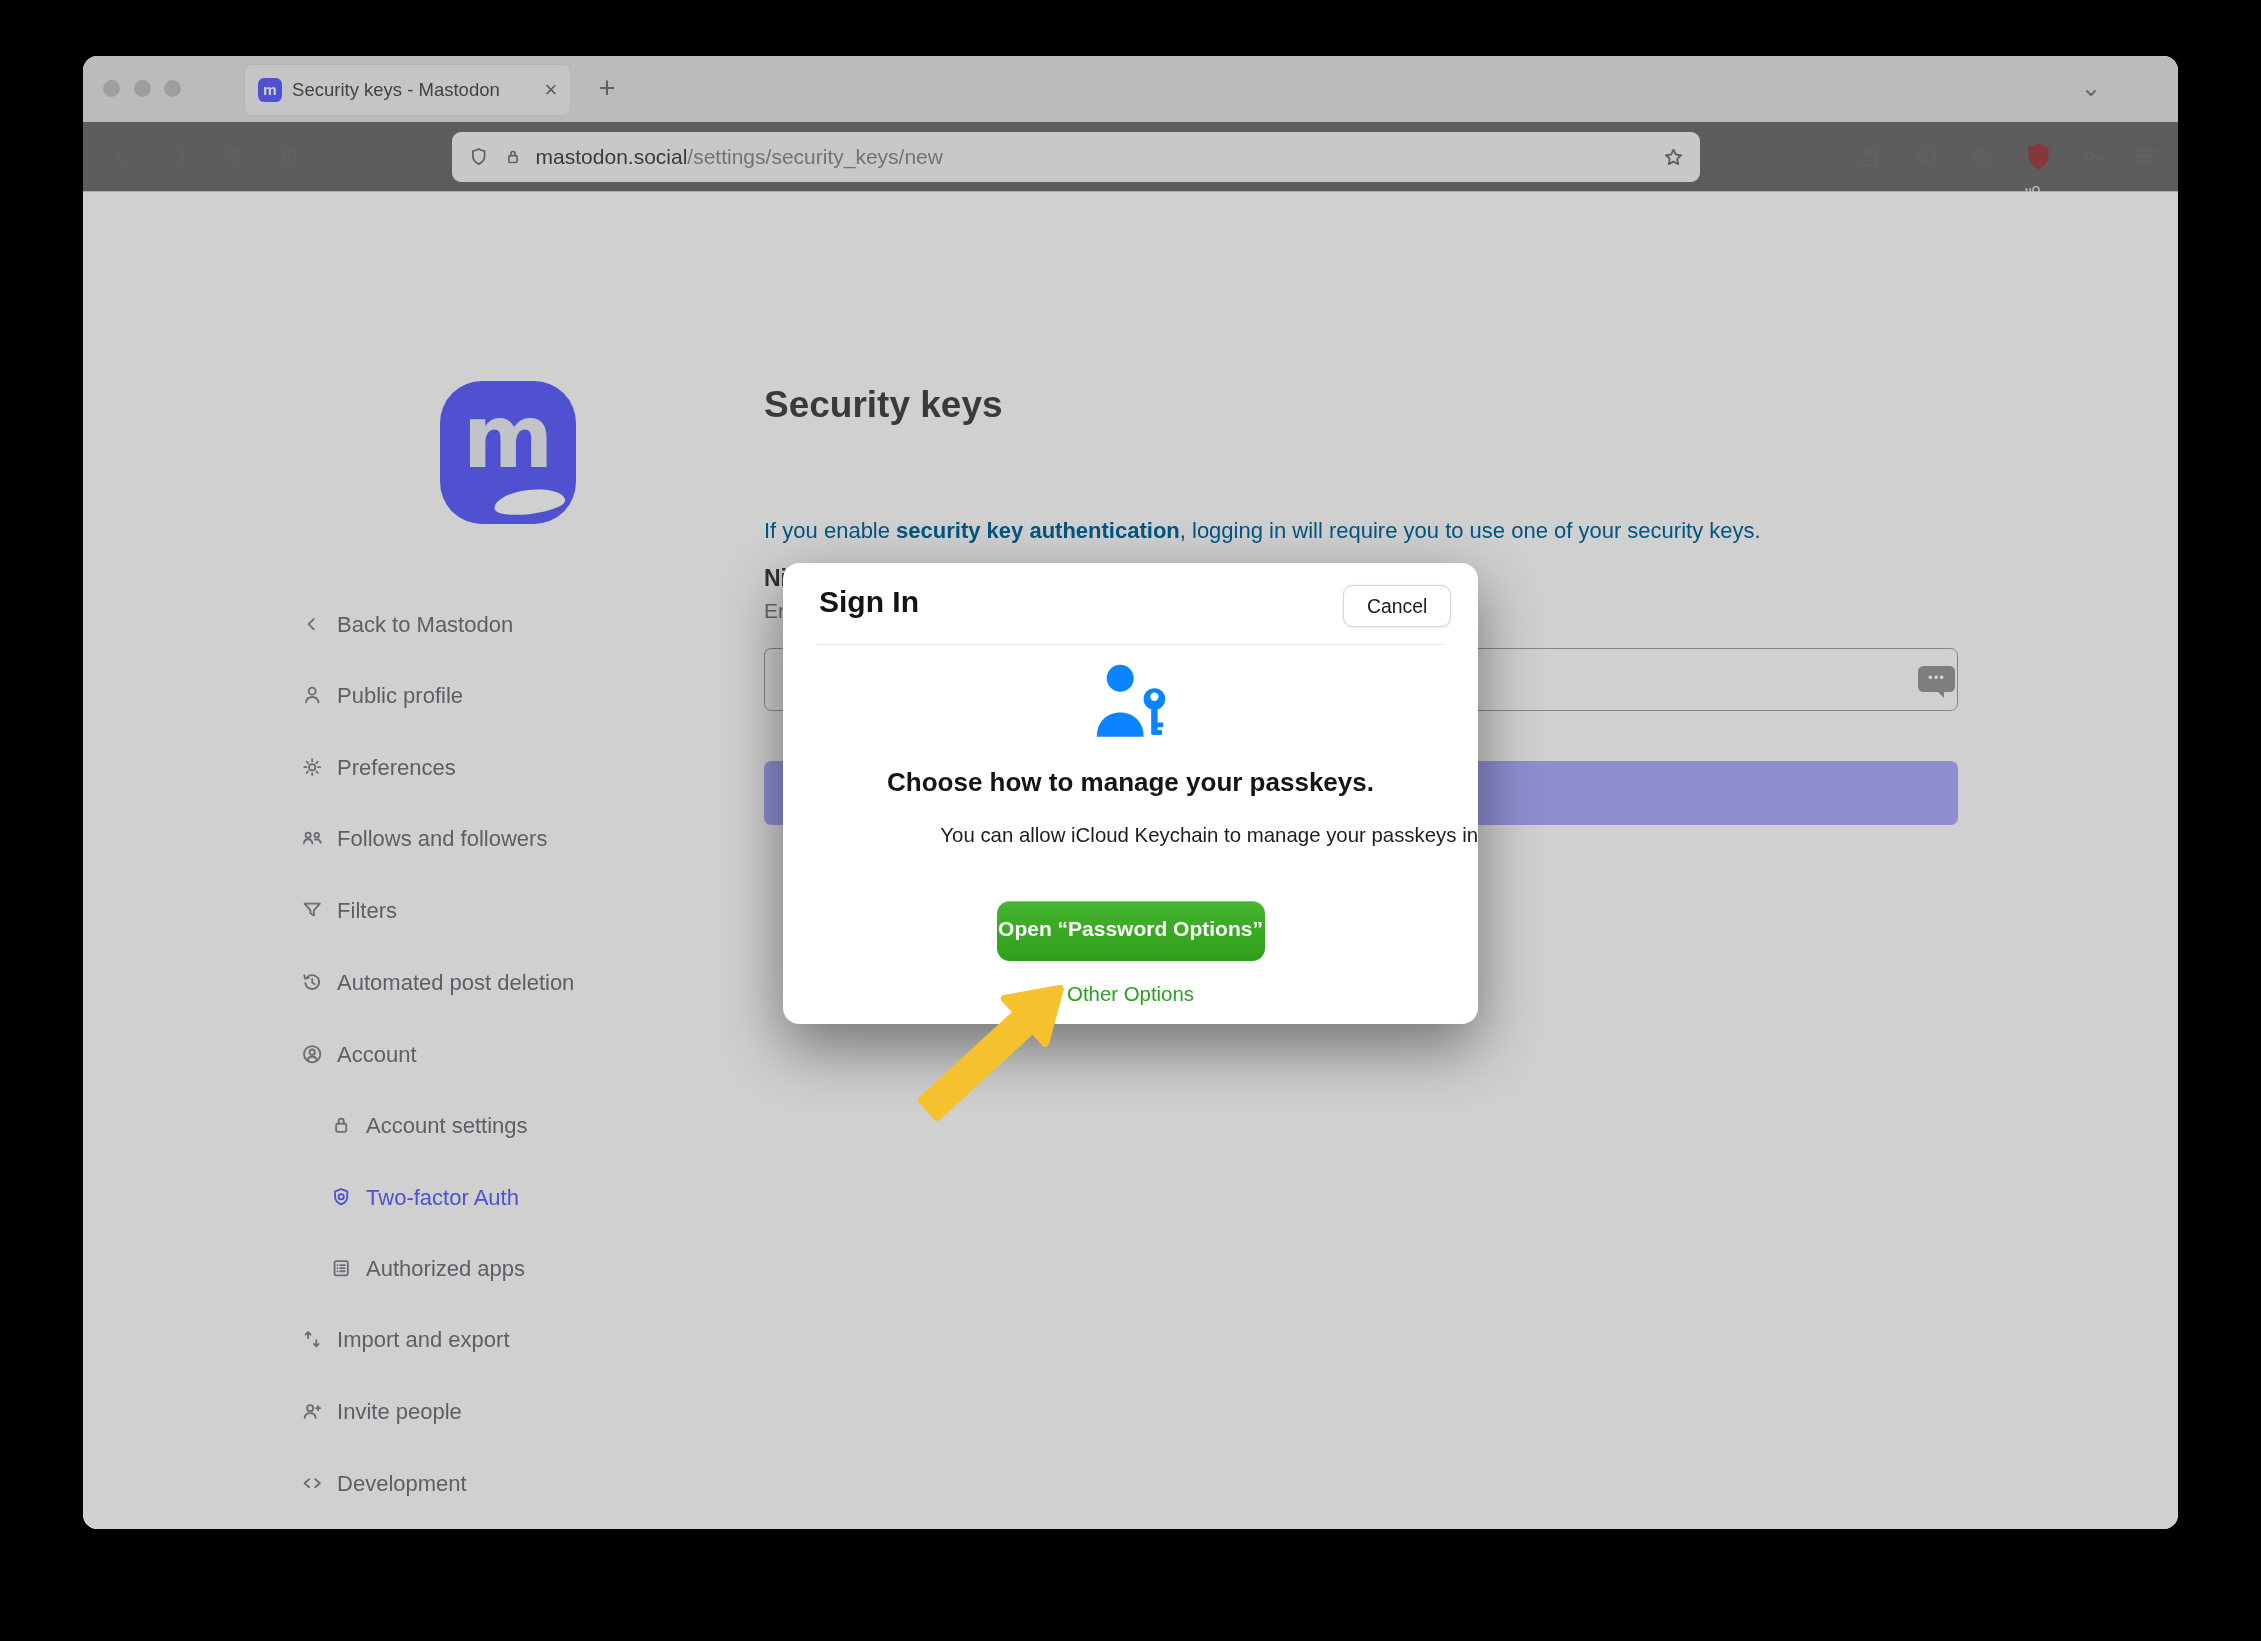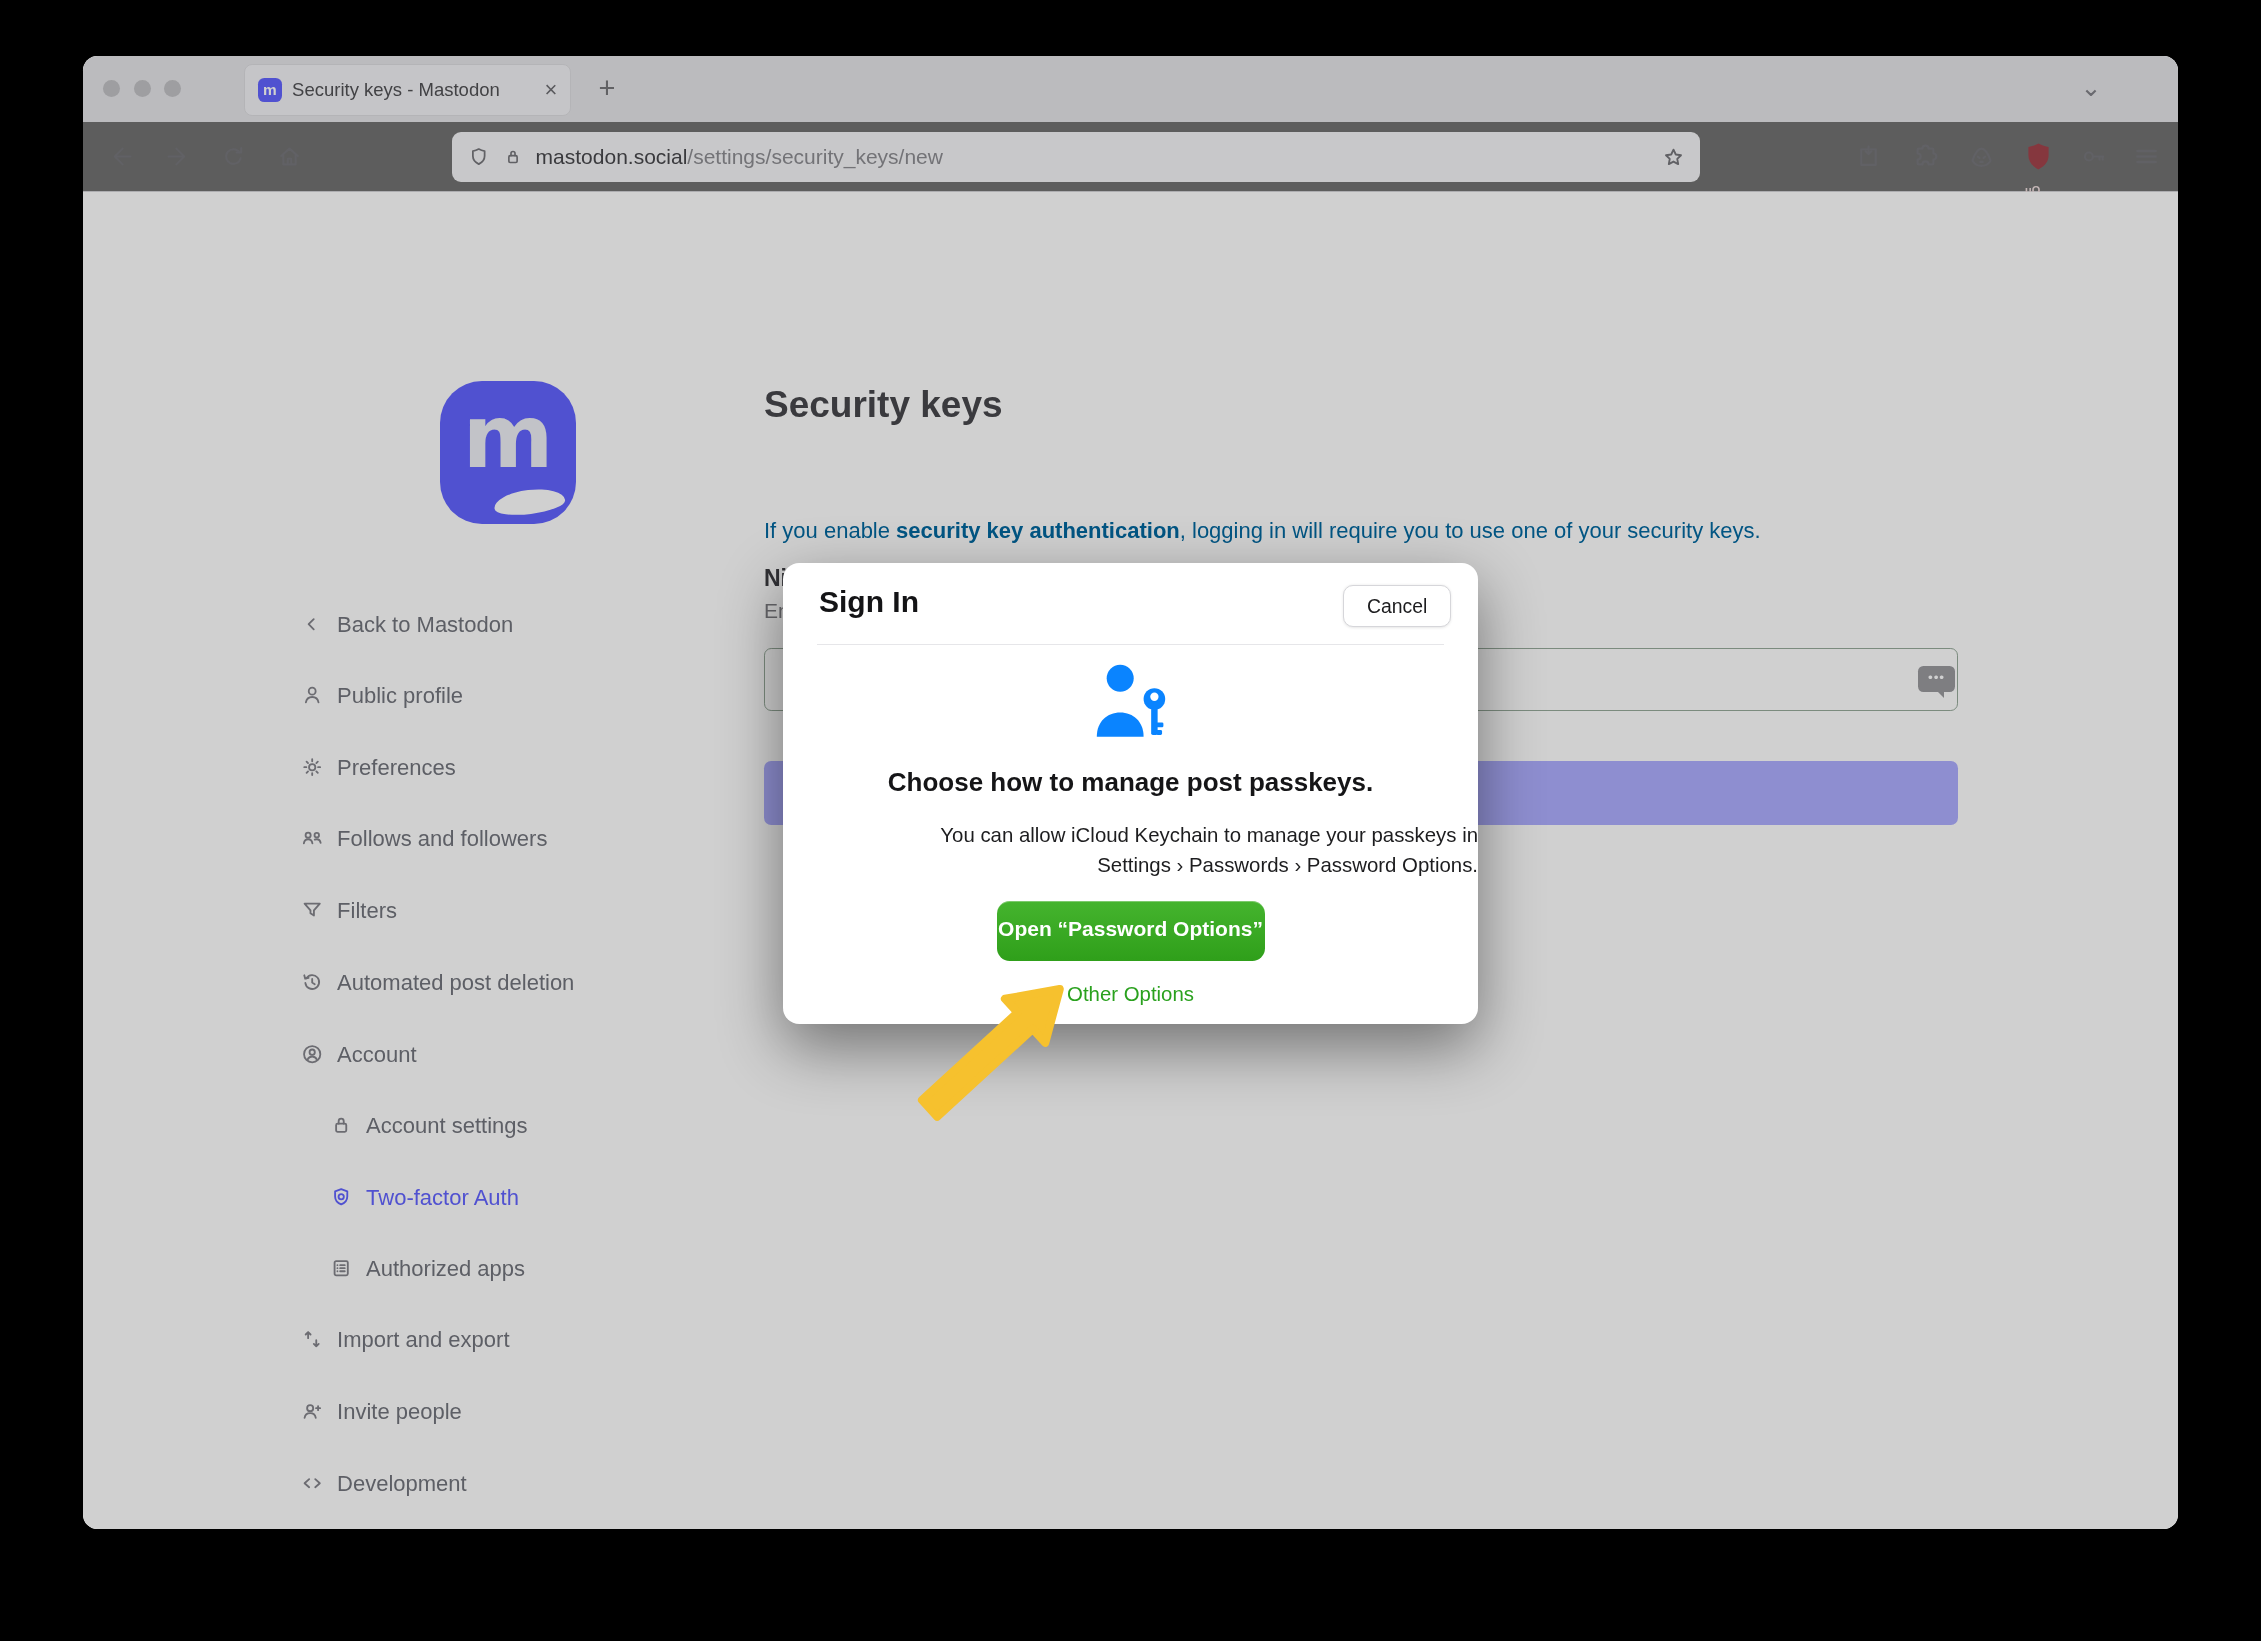--- a/index.html
+++ b/index.html
@@ -292,7 +292,7 @@
       <rect x="80" y="74.5" width="6.5" height="5.4" rx="1.5" fill="#0a84ff"></rect>
     </svg>
 
-    <div class="mheading">Choose how to manage post passkeys.</div>
+    <div class="mheading">Choose how to manage your passkeys.</div>
     <div class="mbody">
       <div>You can allow iCloud Keychain to manage your passkeys in</div>
       <div>Settings › Passwords › Password Options.</div>

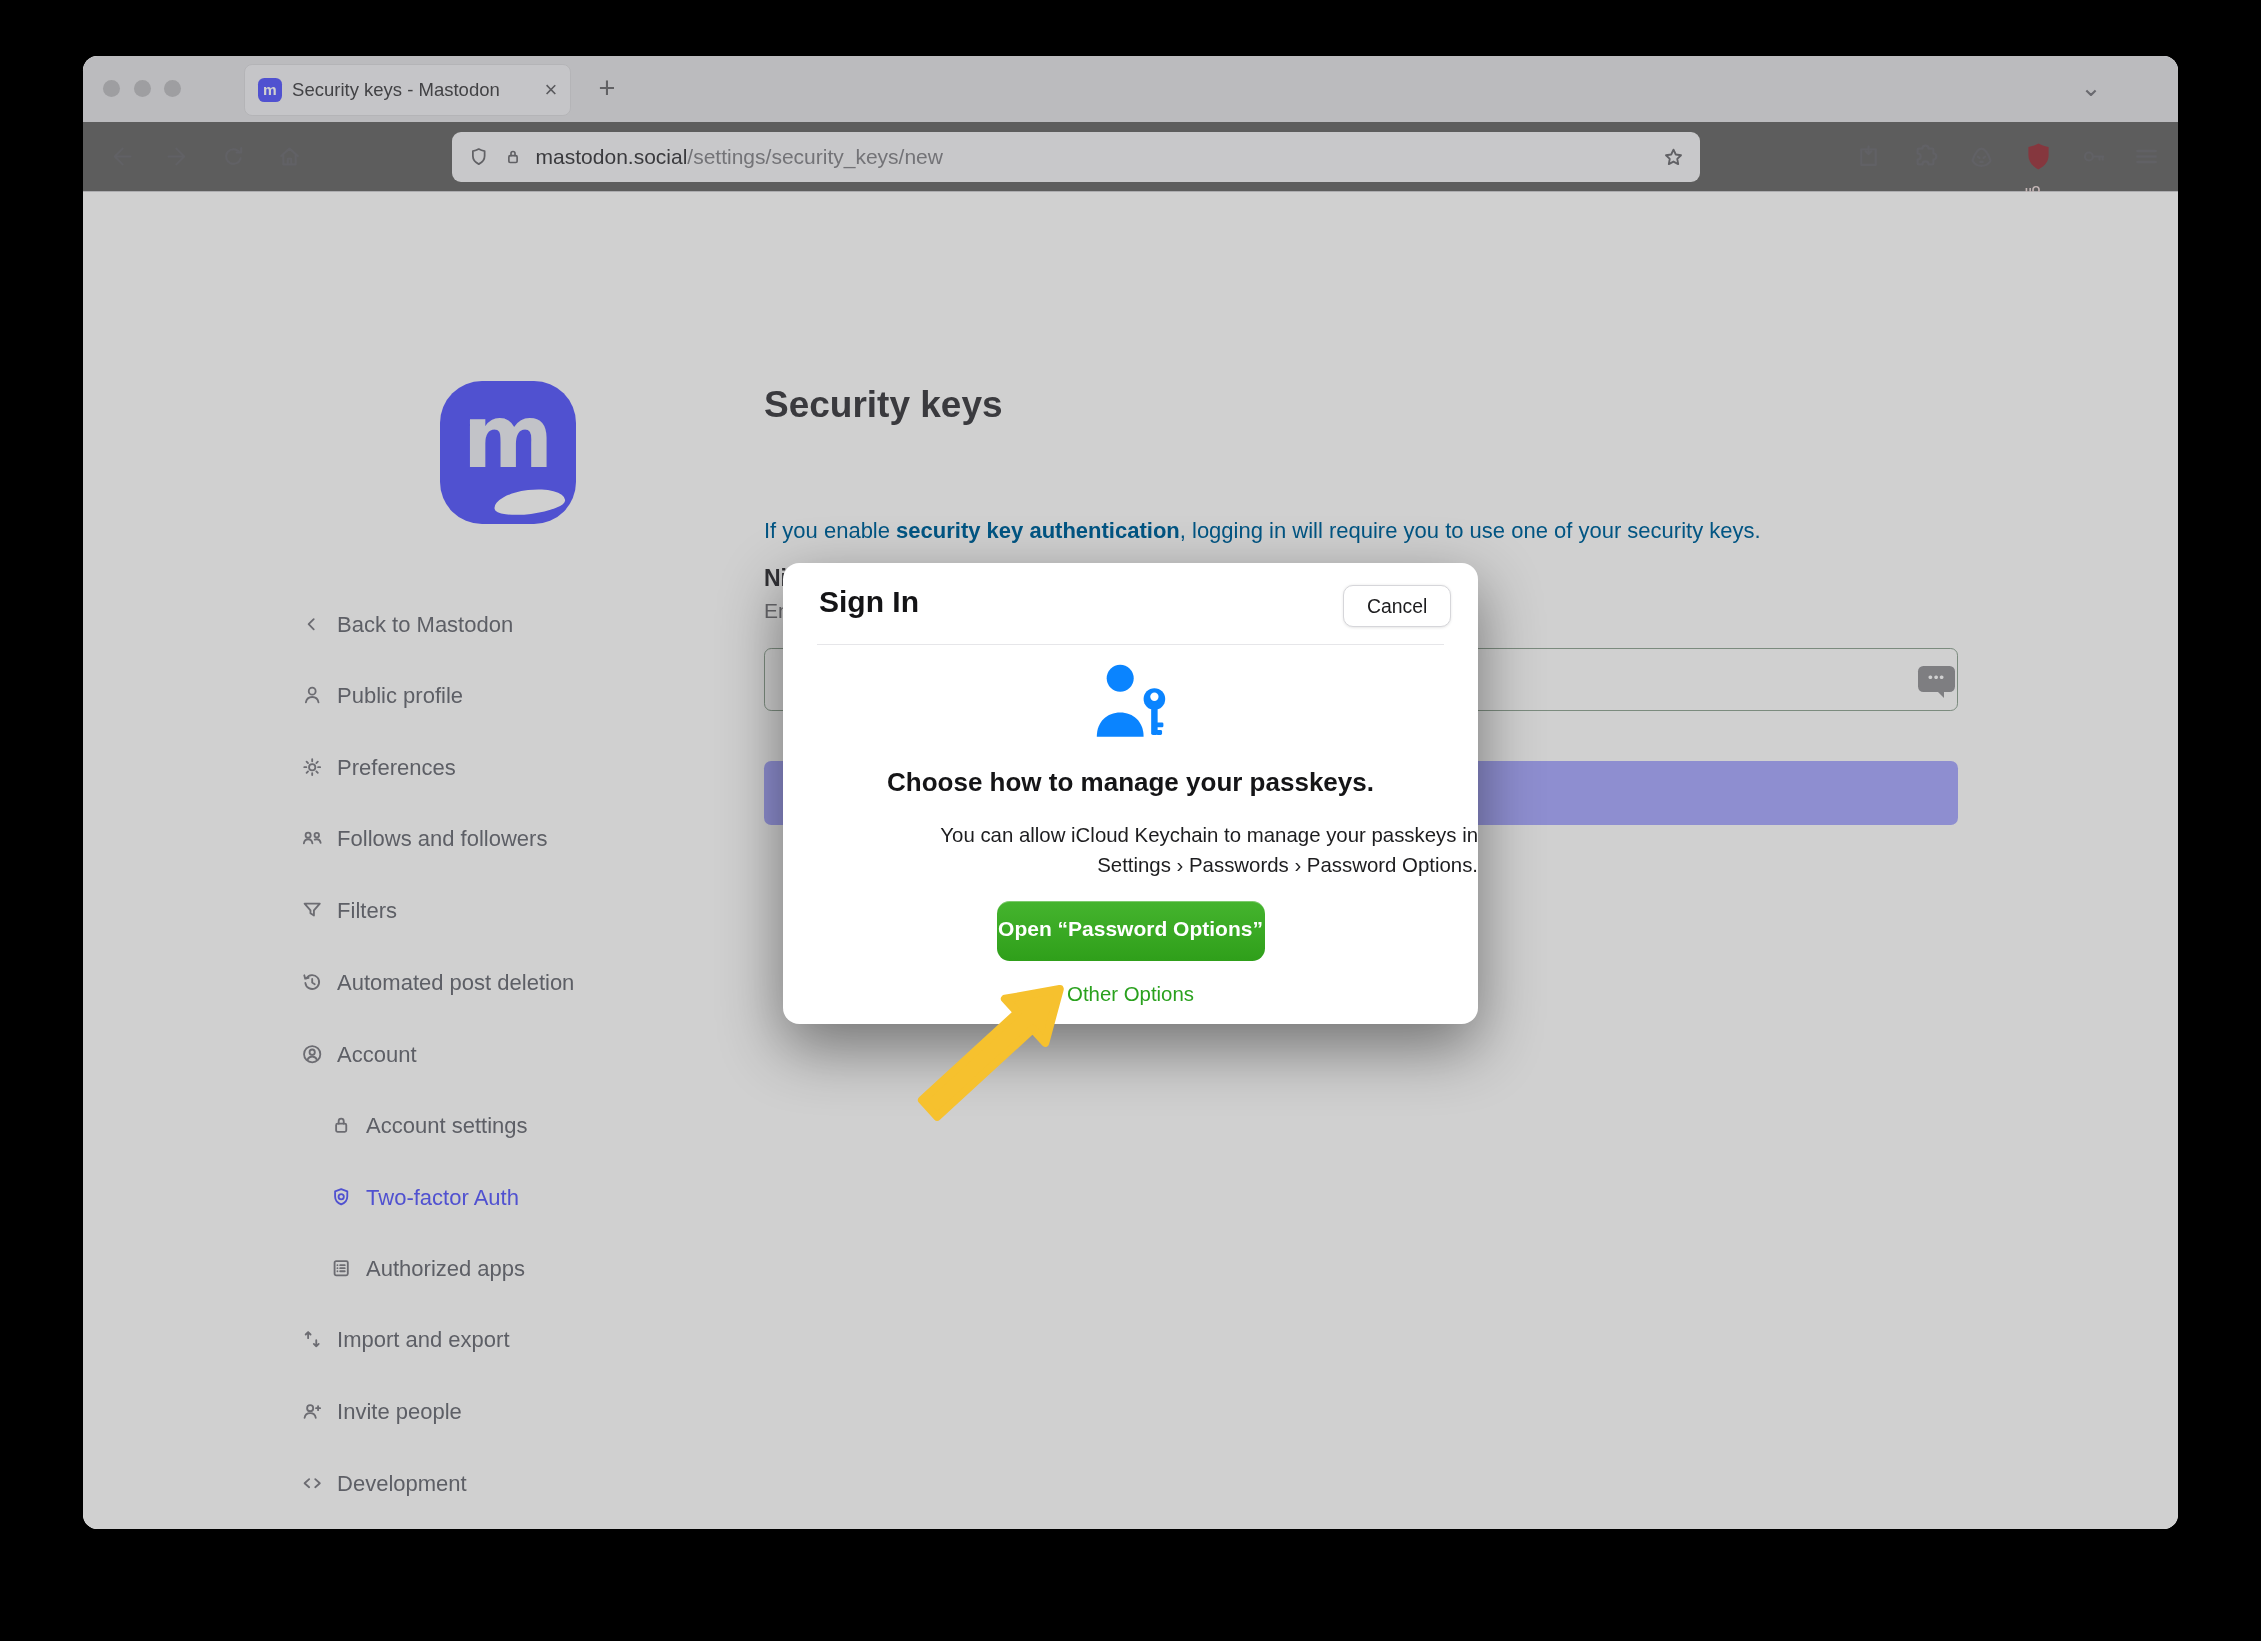--- a/index.html
+++ b/index.html
@@ -295,7 +295,6 @@
     <div class="mheading">Choose how to manage your passkeys.</div>
     <div class="mbody">
       <div>You can allow iCloud Keychain to manage your passkeys in</div>
-      <div>Settings › Passwords › Password Options.</div>
     </div>
     <div class="greenbtn">Open “Password Options”</div>
     <div class="otherlink">Other Options</div>

